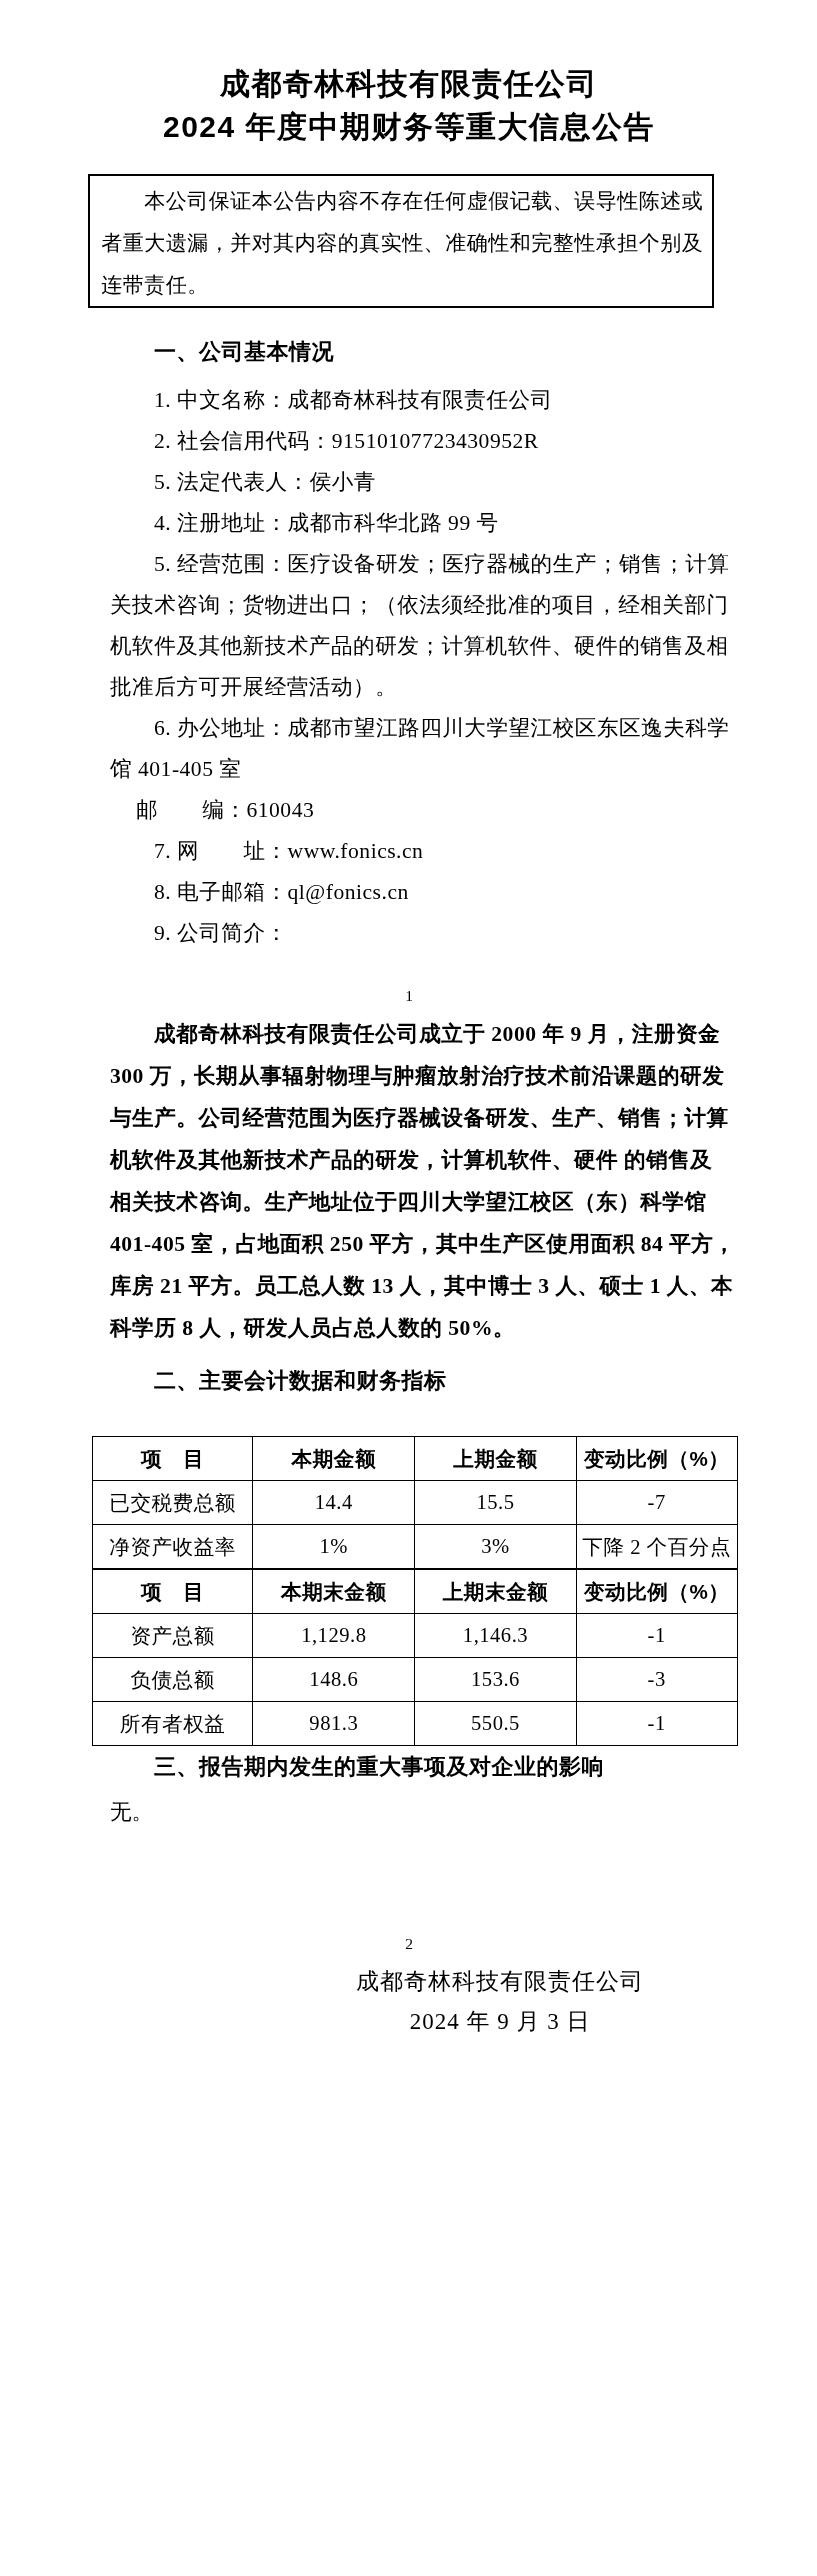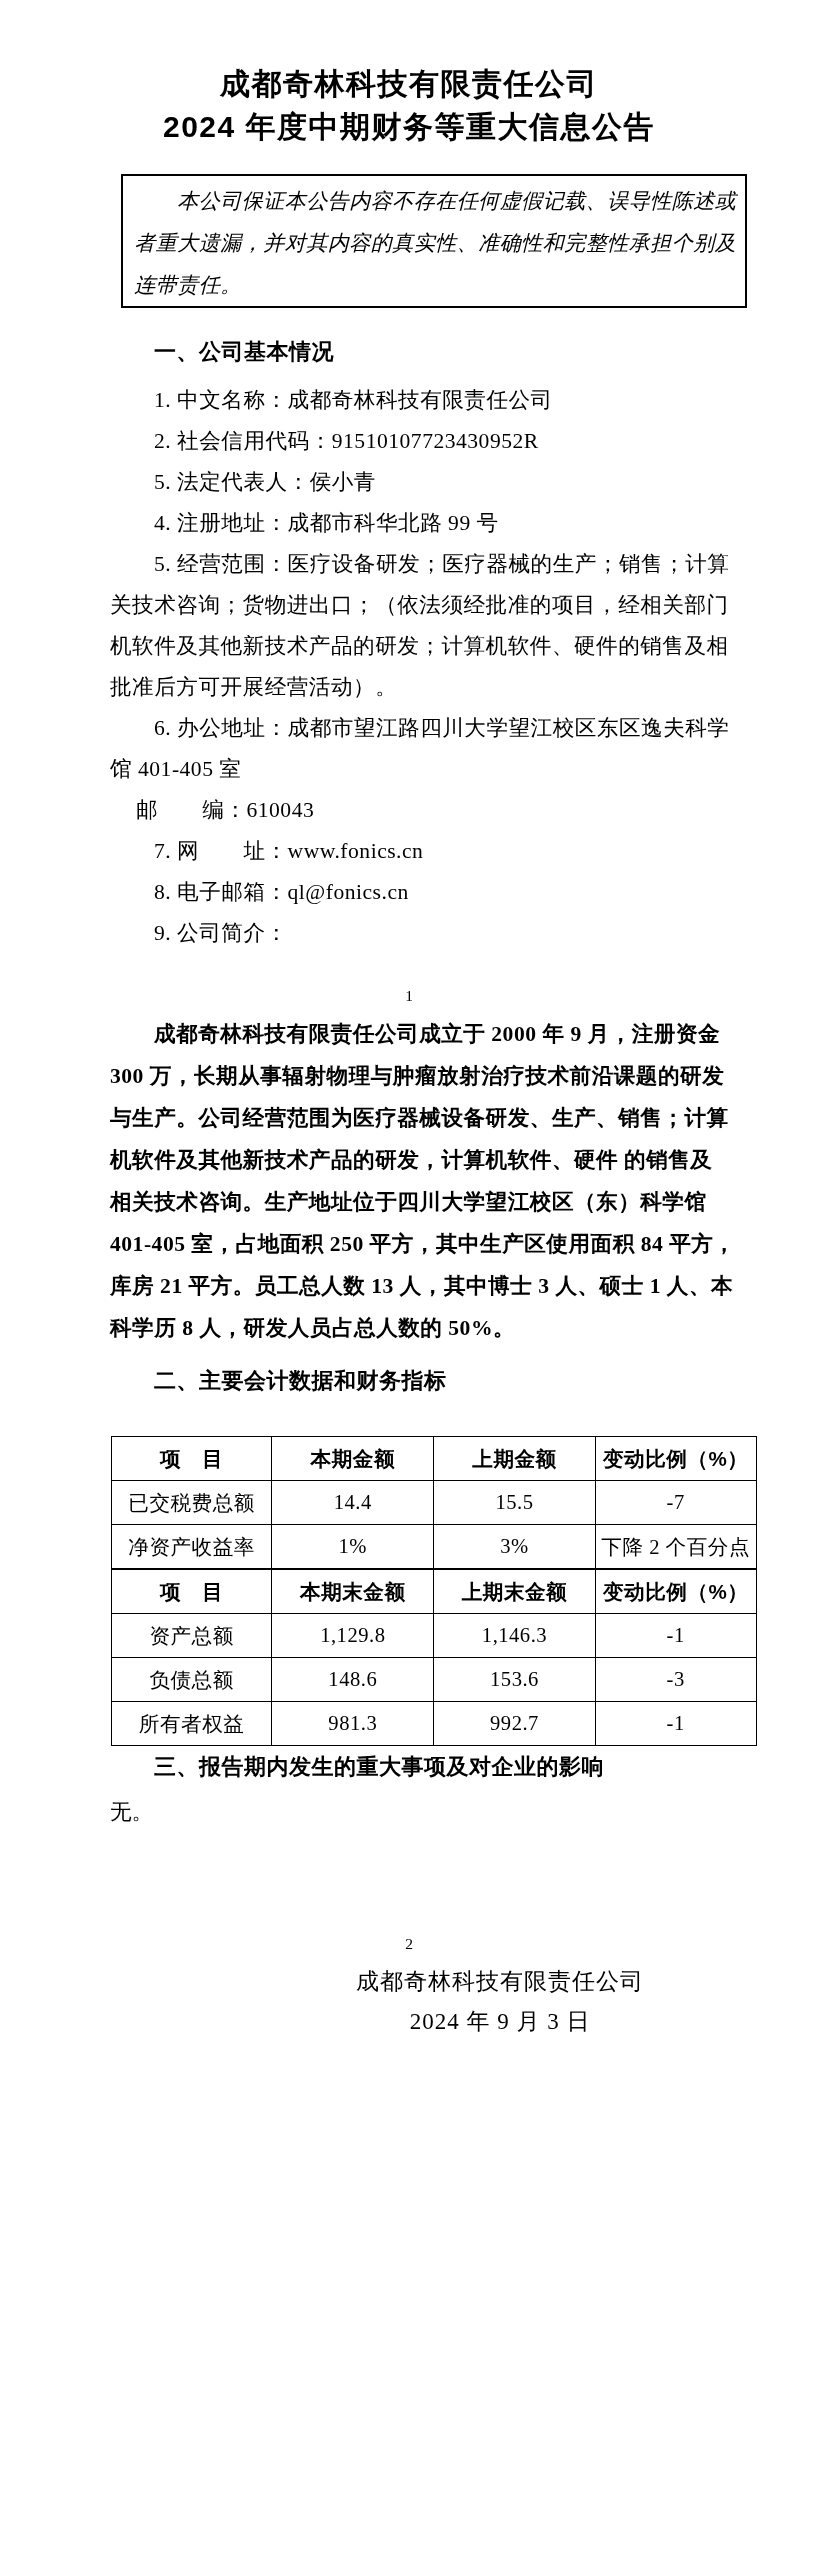--- a/index.html
+++ b/index.html
@@ -23,14 +23,13 @@
   }
   
   .disclaimer-box{
-    top:174px;left:121px;width:626px;height:134px;
+    top:174px;left:88px;width:626px;height:134px;
     border:2.1px solid #000;
     box-sizing:border-box;
     padding:3.6px 11.3px 0 11.3px;
     font-size:21px;line-height:42px;
     letter-spacing:0.5px;
     white-space:nowrap;
-    font-style:italic;
   }
   .disclaimer-box .first{padding-left:43px;}
   

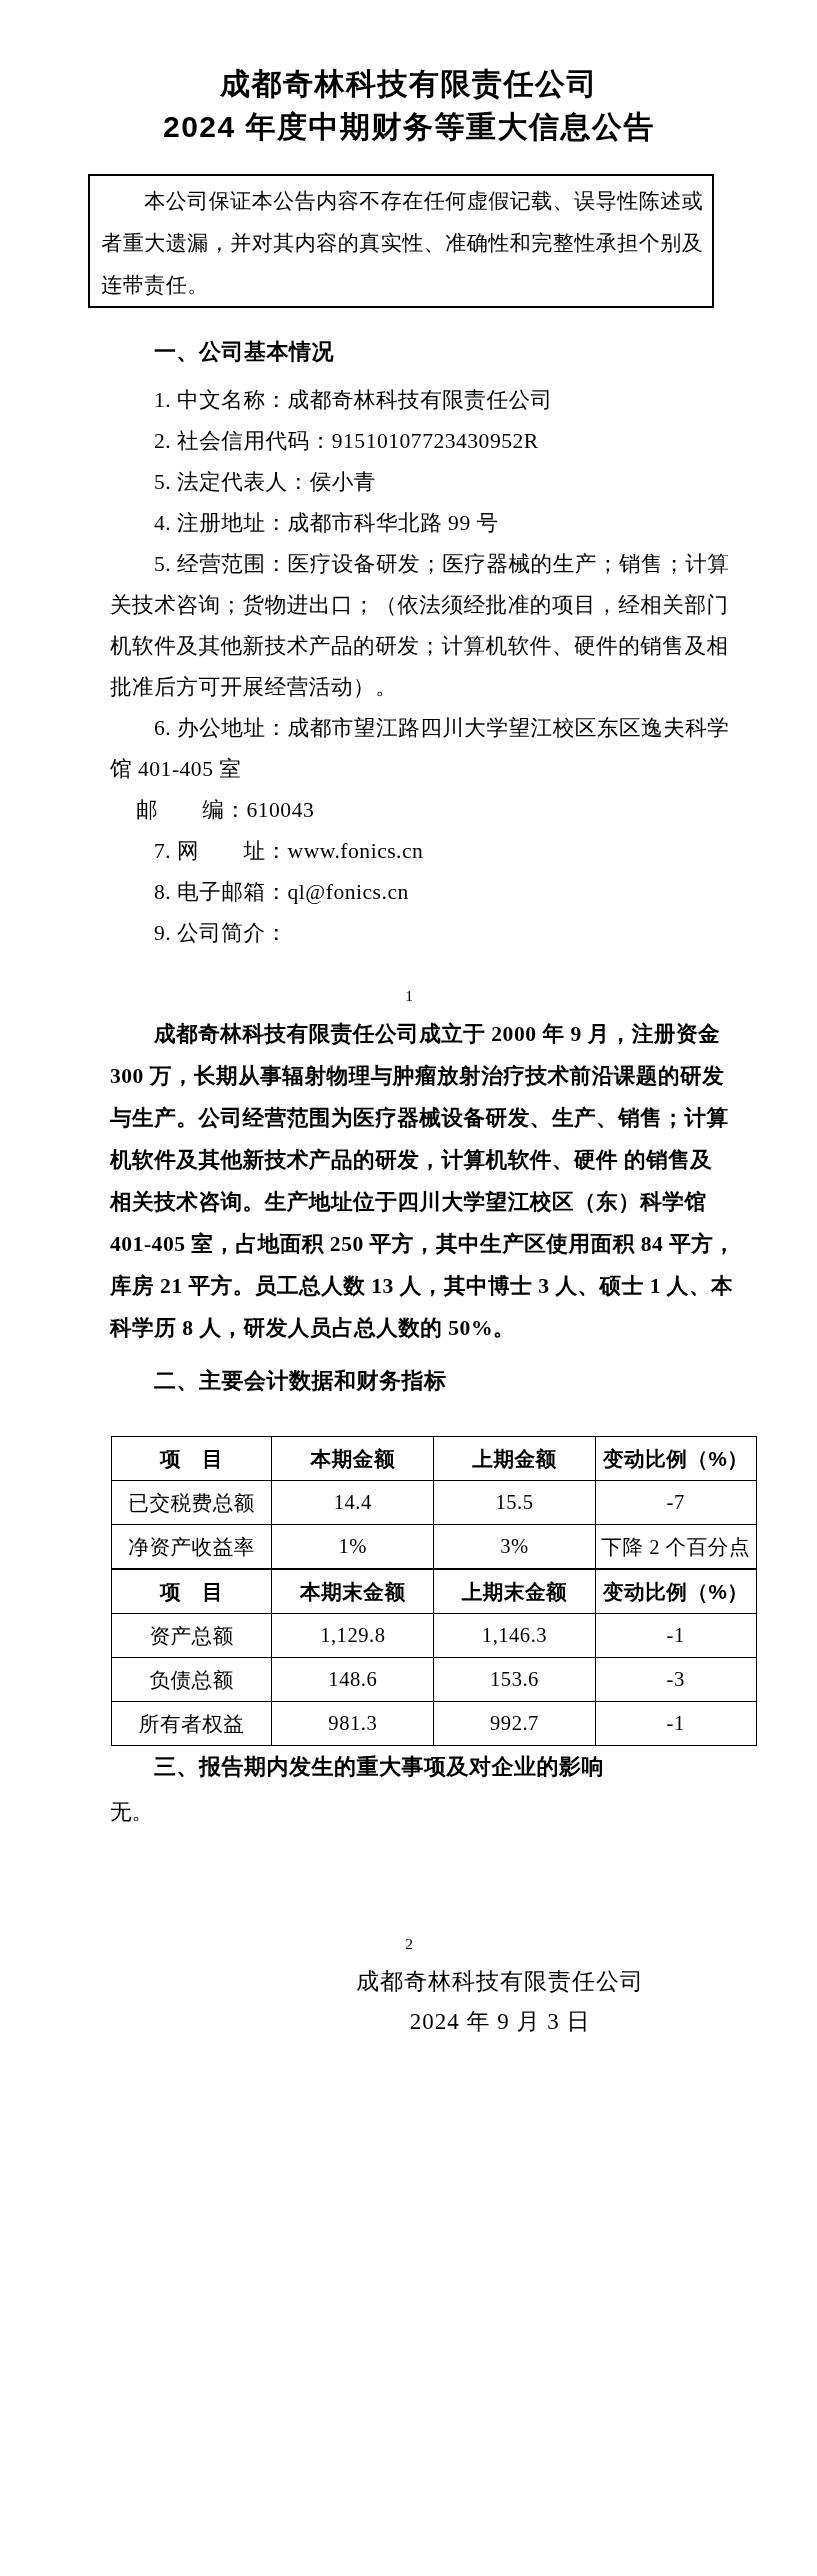--- a/index.html
+++ b/index.html
@@ -61,7 +61,7 @@
     letter-spacing:0.5px;
   }
   
-  .fin-table{top:1436px;left:111px;border-radius:27px;}
+  .fin-table{top:1436px;left:92px;border-radius:27px;}
   table.fin{
     border-collapse:collapse;
     table-layout:fixed;

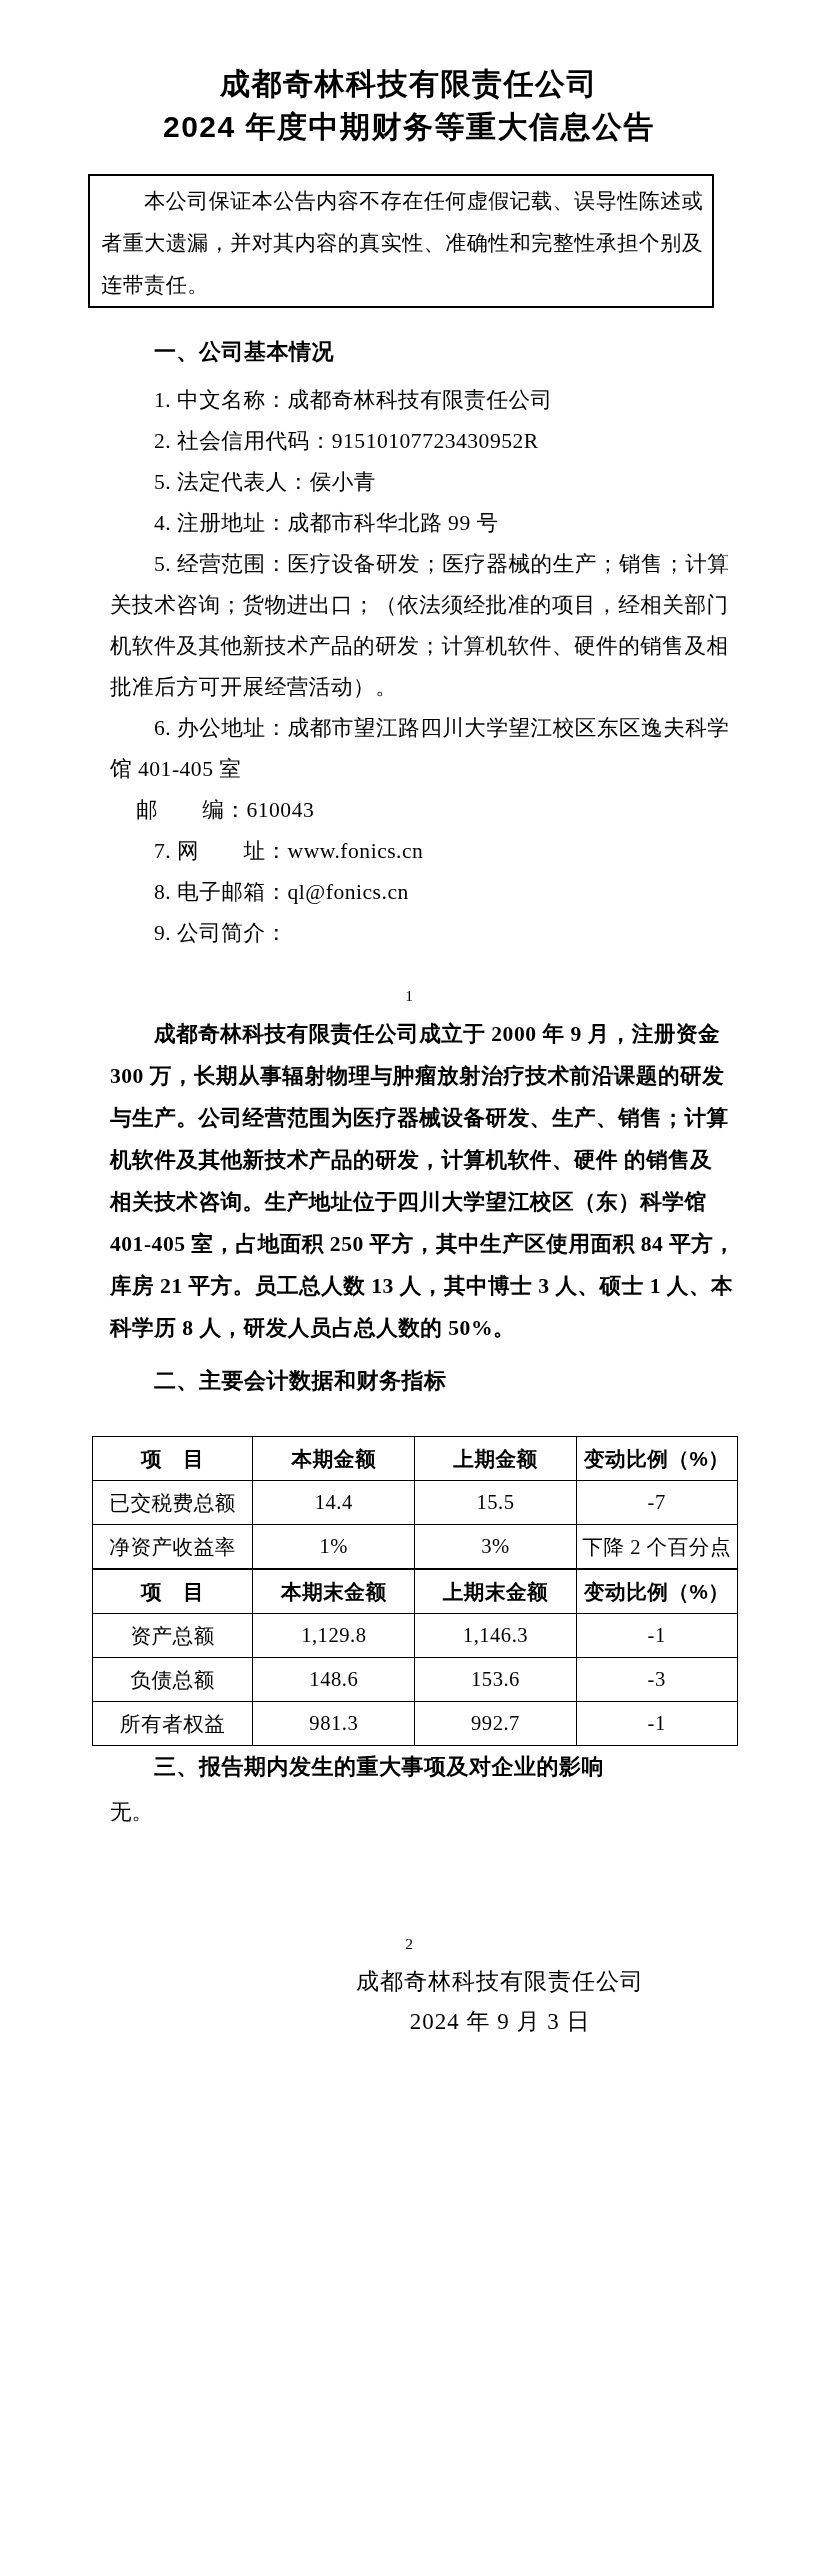--- a/index.html
+++ b/index.html
@@ -187,7 +187,7 @@
       <tr>
         <td>所有者权益</td>
         <td>981.3</td>
-        <td>992.7</td>
+        <td>550.5</td>
         <td>-1</td>
       </tr>
     </tbody>

